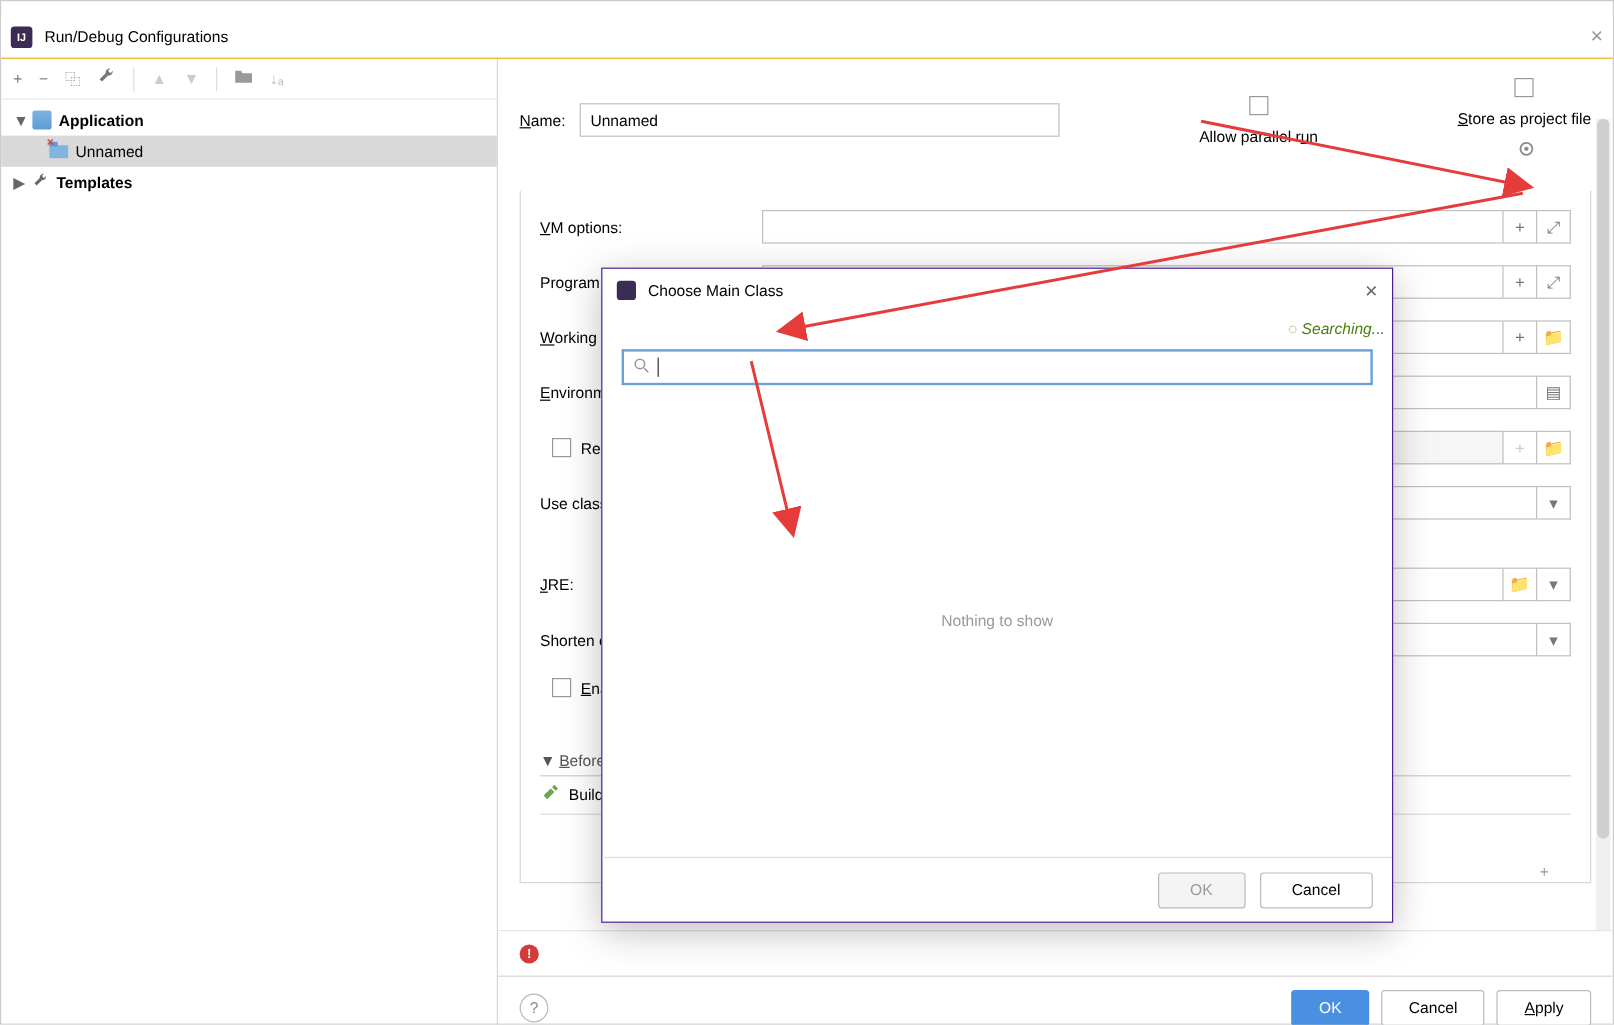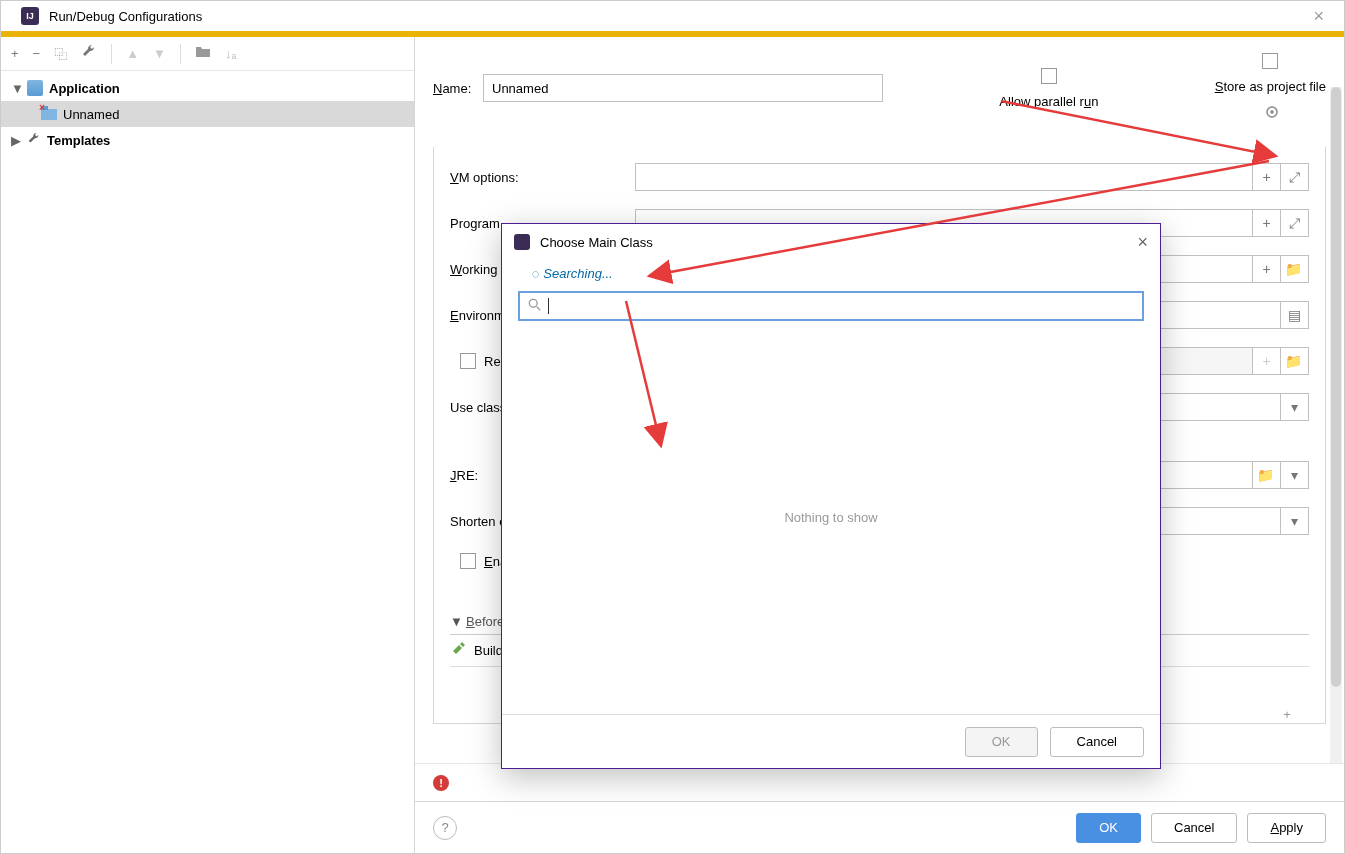--- a/index.html
+++ b/index.html
@@ -5,7 +5,7 @@
 * { box-sizing: border-box; margin: 0; padding: 0; font-family: -apple-system, "Segoe UI", Arial, sans-serif; font-size: 13px; }
 body { background: #f2f2f2; width: 1345px; height: 854px; overflow: hidden; position: relative; }
 .window { background: #fff; width: 1345px; height: 854px; position: relative; border: 1px solid #ccc; }
-.titlebar { height: 36px; display: flex; align-items: center; padding: 0 20px; background: #fff; border-bottom: 6px solid #eab308; }
+.titlebar { height: 36px; display: flex; align-items: center; padding: 0 8px; background: #fff; border-bottom: 1px solid #eab308; margin-top: 12px; }
 .titlebar .app-icon { width: 18px; height: 18px; background: #3b2c56; border-radius: 3px; margin-right: 10px; display:flex;align-items:center;justify-content:center; }
 .titlebar .app-icon::after{content:'IJ';font-size:9px;color:#fff;font-weight:bold;}
 .titlebar .close { margin-left: auto; font-size: 18px; color: #999; }

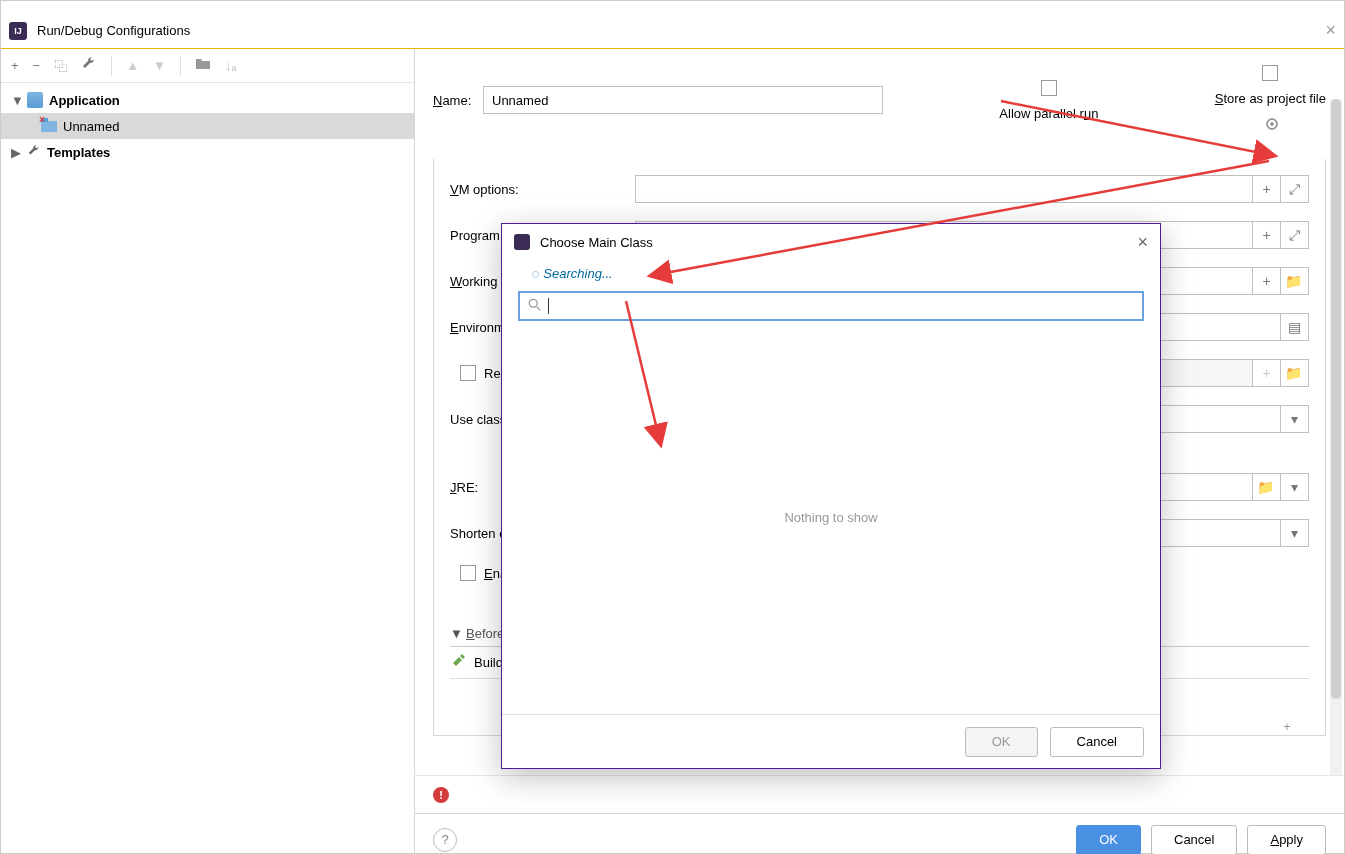--- a/index.html
+++ b/index.html
@@ -65,7 +65,7 @@
 .popup .ptabs { display: flex; gap: 28px; padding: 0 30px; border-bottom: 1px solid #ccc; }
 .popup .ptab { padding: 8px 4px 10px 4px; cursor:pointer;}
 .popup .ptab.active { color: #2b6cb0; border-bottom: 3px solid #4a90e2; margin-bottom:-1px;}
-.popup .searching { padding: 6px 30px; color: #0369a1; font-style: italic;}
+.popup .searching { text-align: right; padding: 6px 6px; color: #4d7c0f; font-style: italic;}
 .popup .search-box { margin: 4px 16px 0 16px; height: 30px; border: 2px solid #6aa0de; display:flex;align-items:center;padding:0 8px;gap:6px;}
 .popup .search-box .mag{color:#999;}
 .popup .search-box .caret-txt{width:1px;height:16px;background:#333;}

